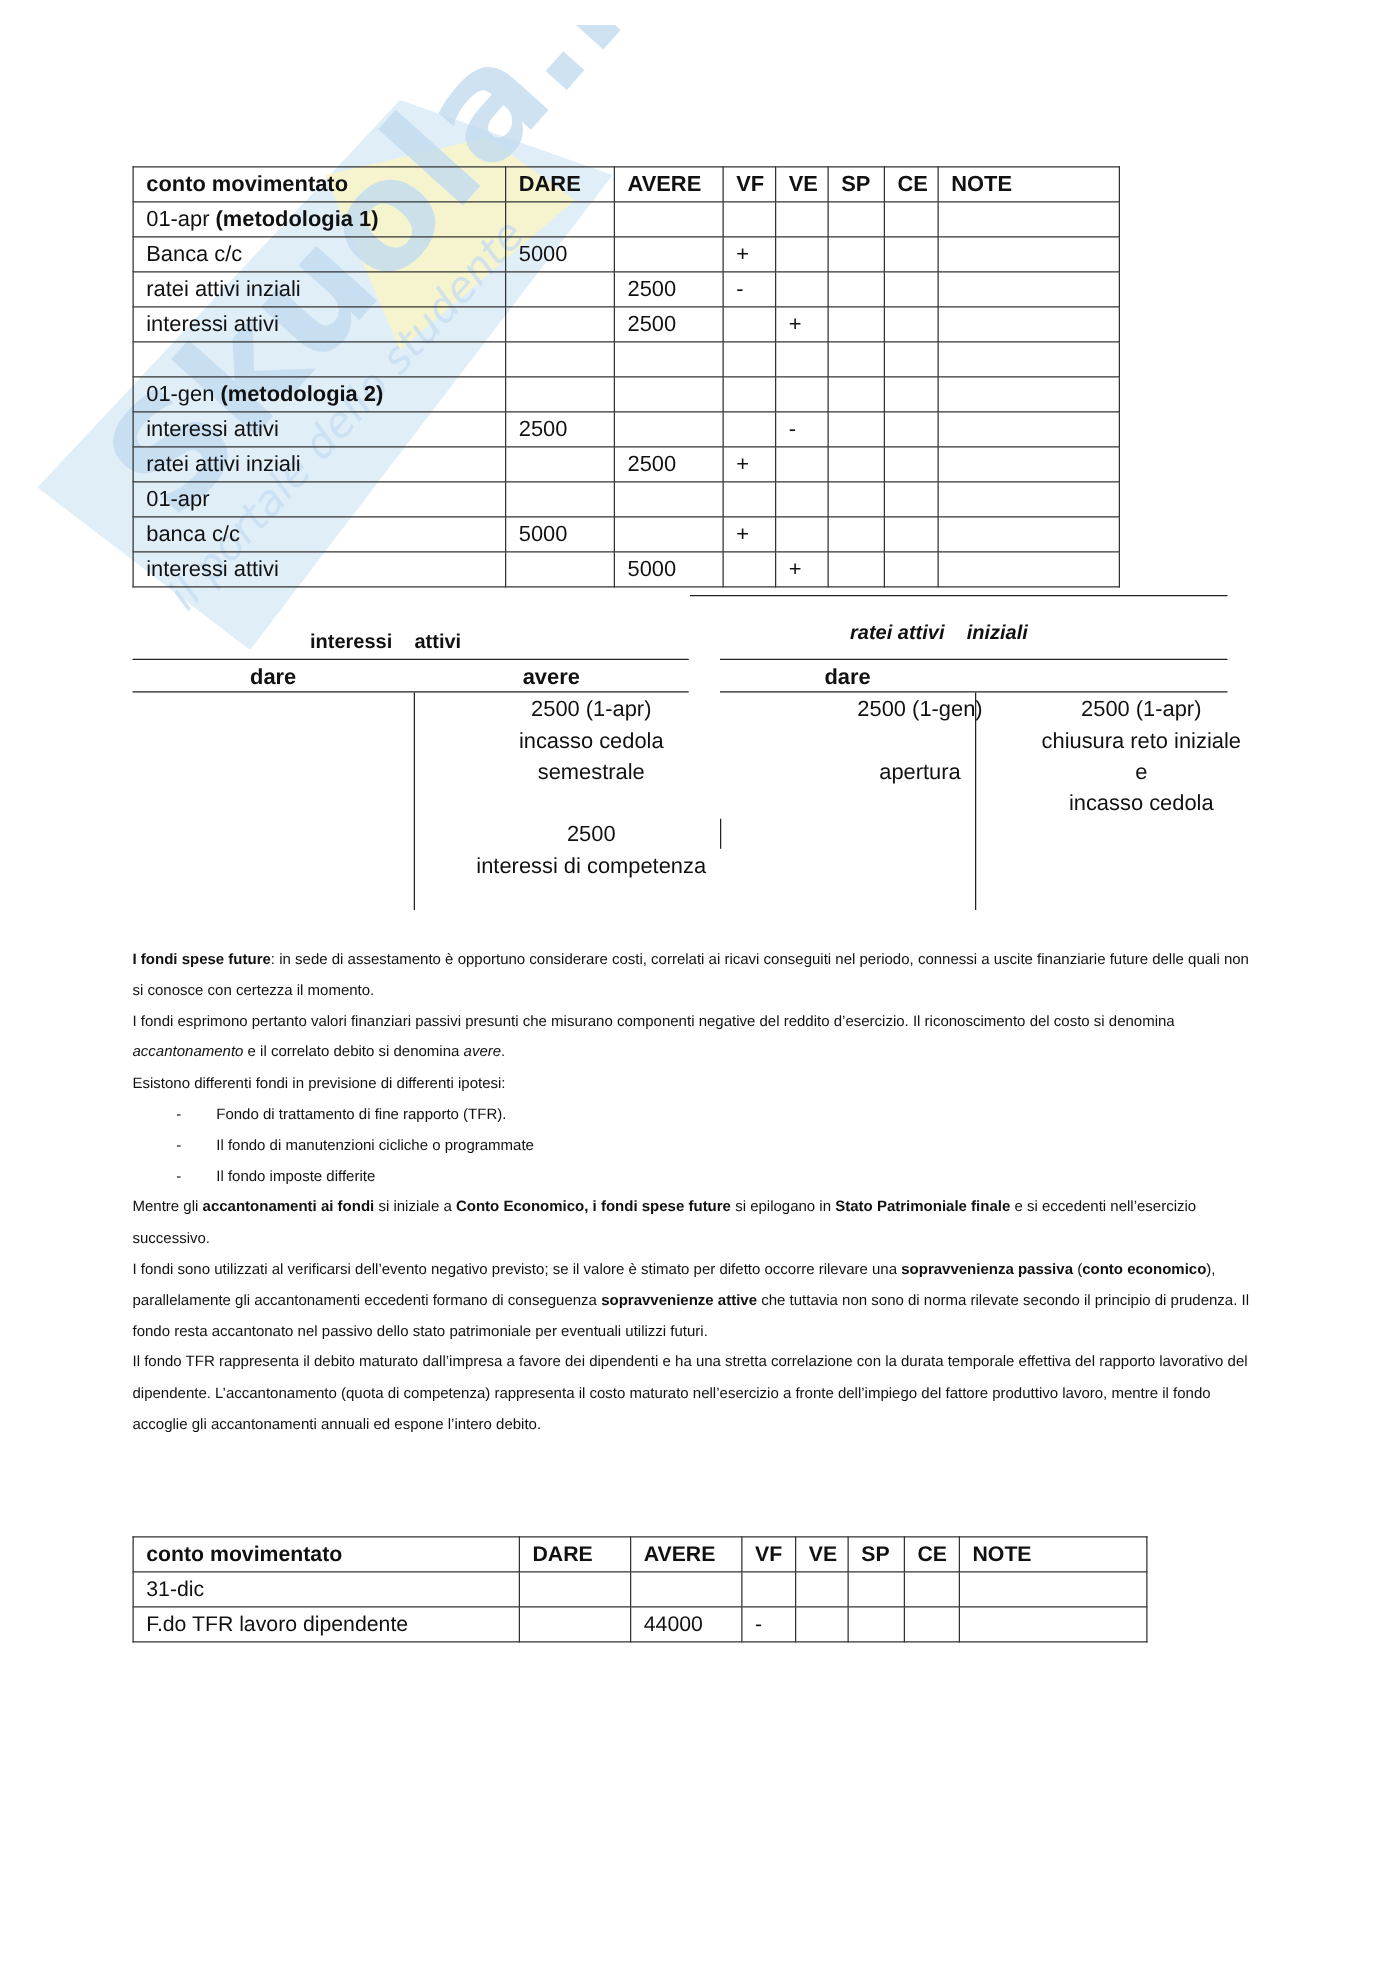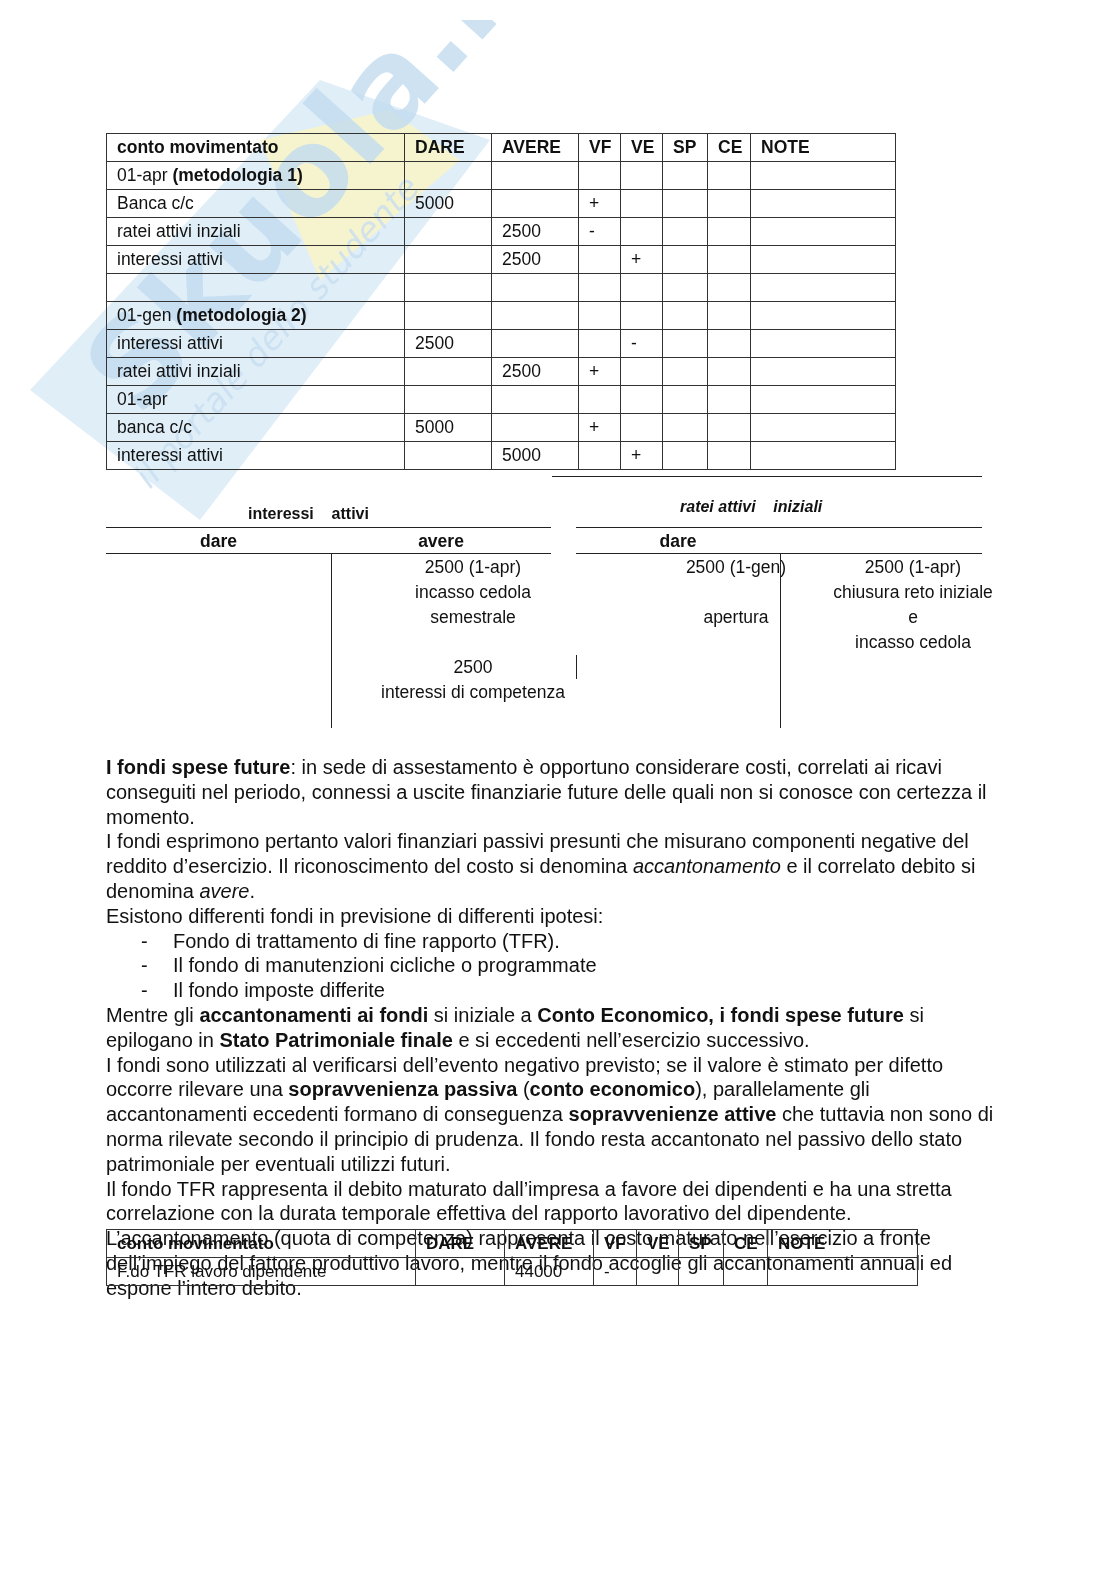--- a/index.html
+++ b/index.html
@@ -33,7 +33,7 @@
 
   .prose {
     position: absolute; left: 106px; top: 755px; width: 905px;
-    font-size: 20px; line-height: 24.8px;
+    font-size: 12px; line-height: 24.8px;
   }
   .prose p { margin: 0; }
   .prose ul { list-style: none; margin: 0; padding: 0; }

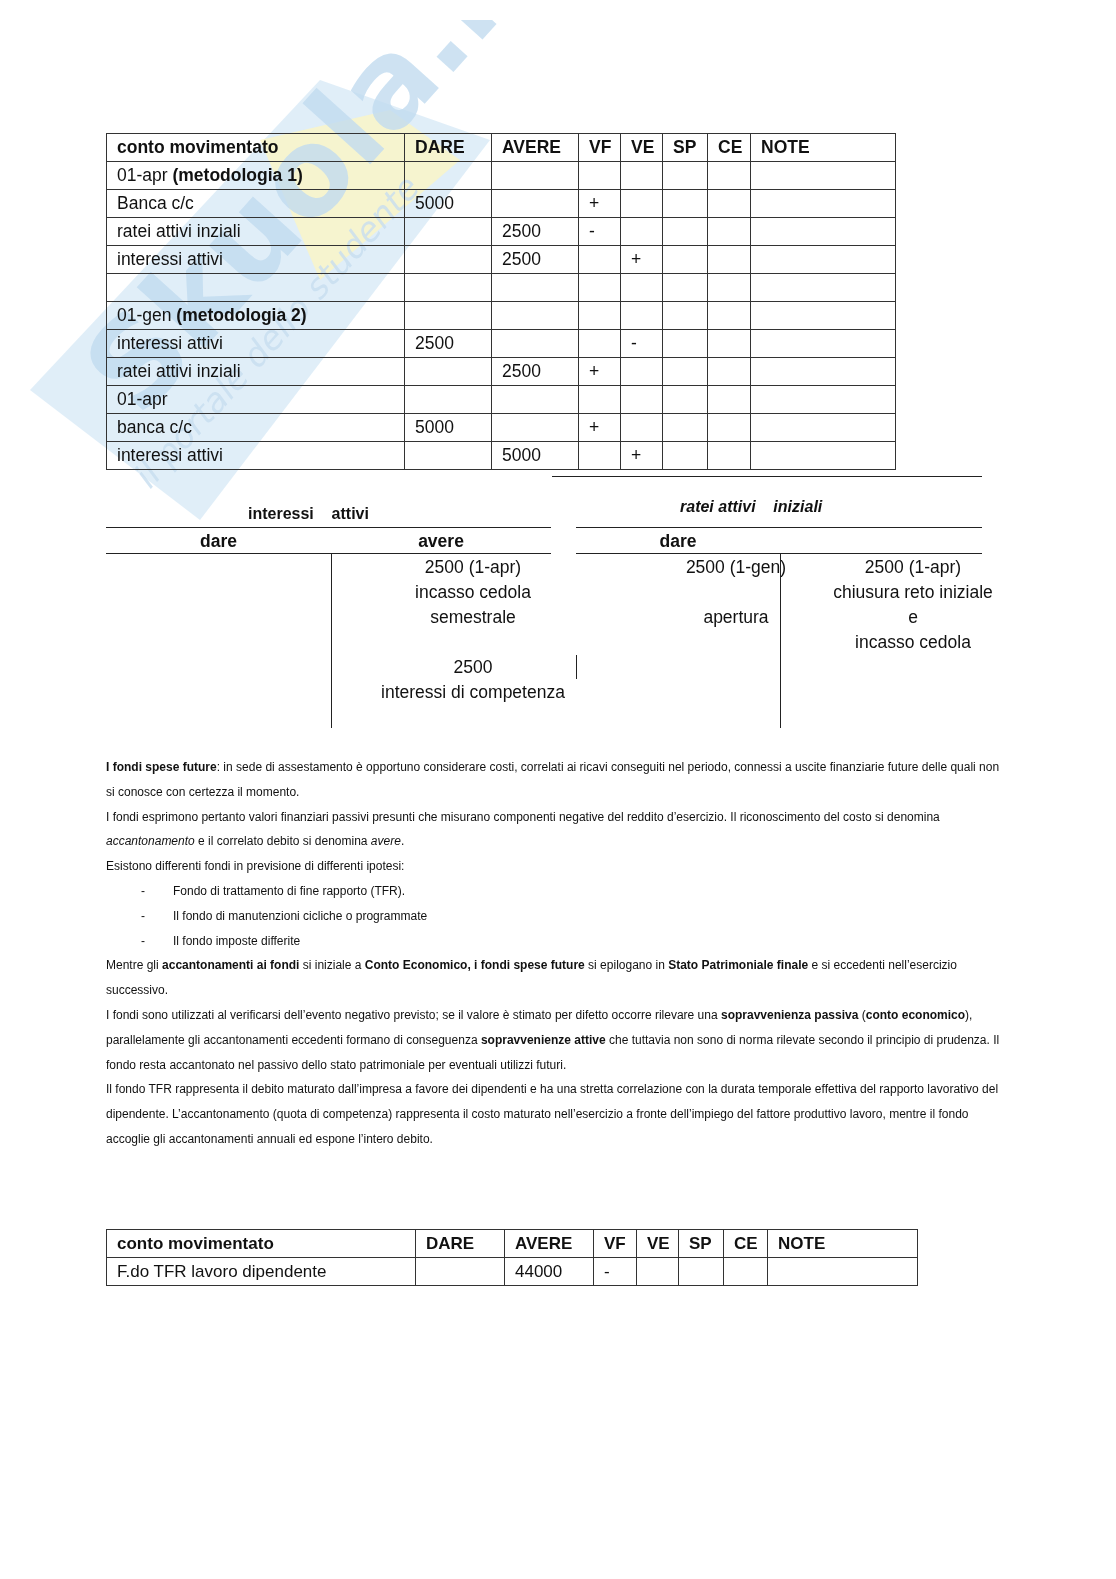--- a/index.html
+++ b/index.html
@@ -259,6 +259,16 @@
     <td>NOTE</td>
   </tr>
   <tr>
+    <td>31-dic</td>
+    <td></td>
+    <td></td>
+    <td></td>
+    <td></td>
+    <td></td>
+    <td></td>
+    <td></td>
+  </tr>
+  <tr>
     <td>F.do TFR lavoro dipendente</td>
     <td></td>
     <td>44000</td>

